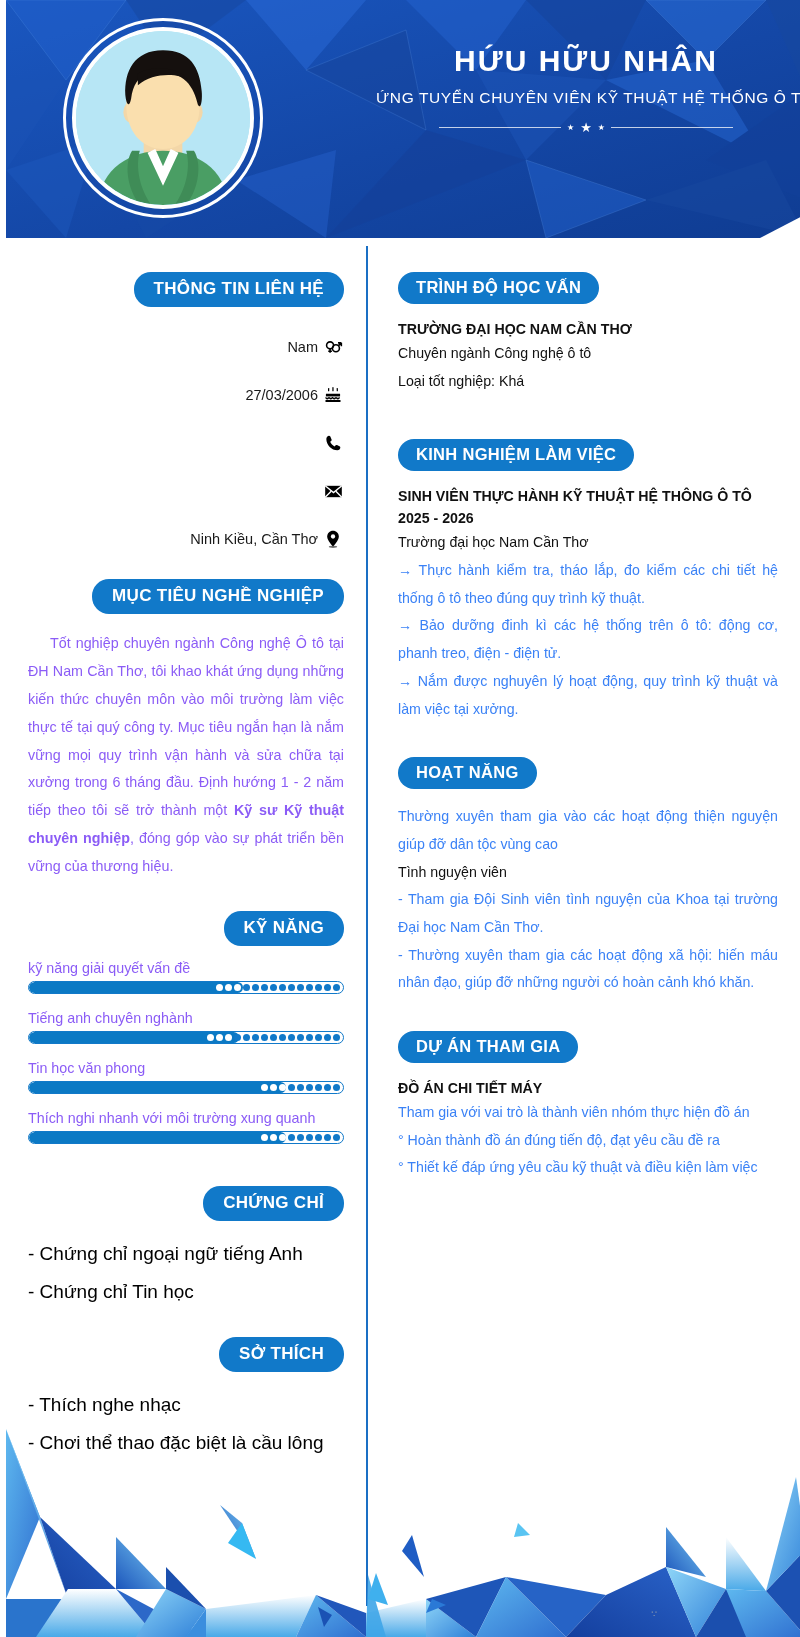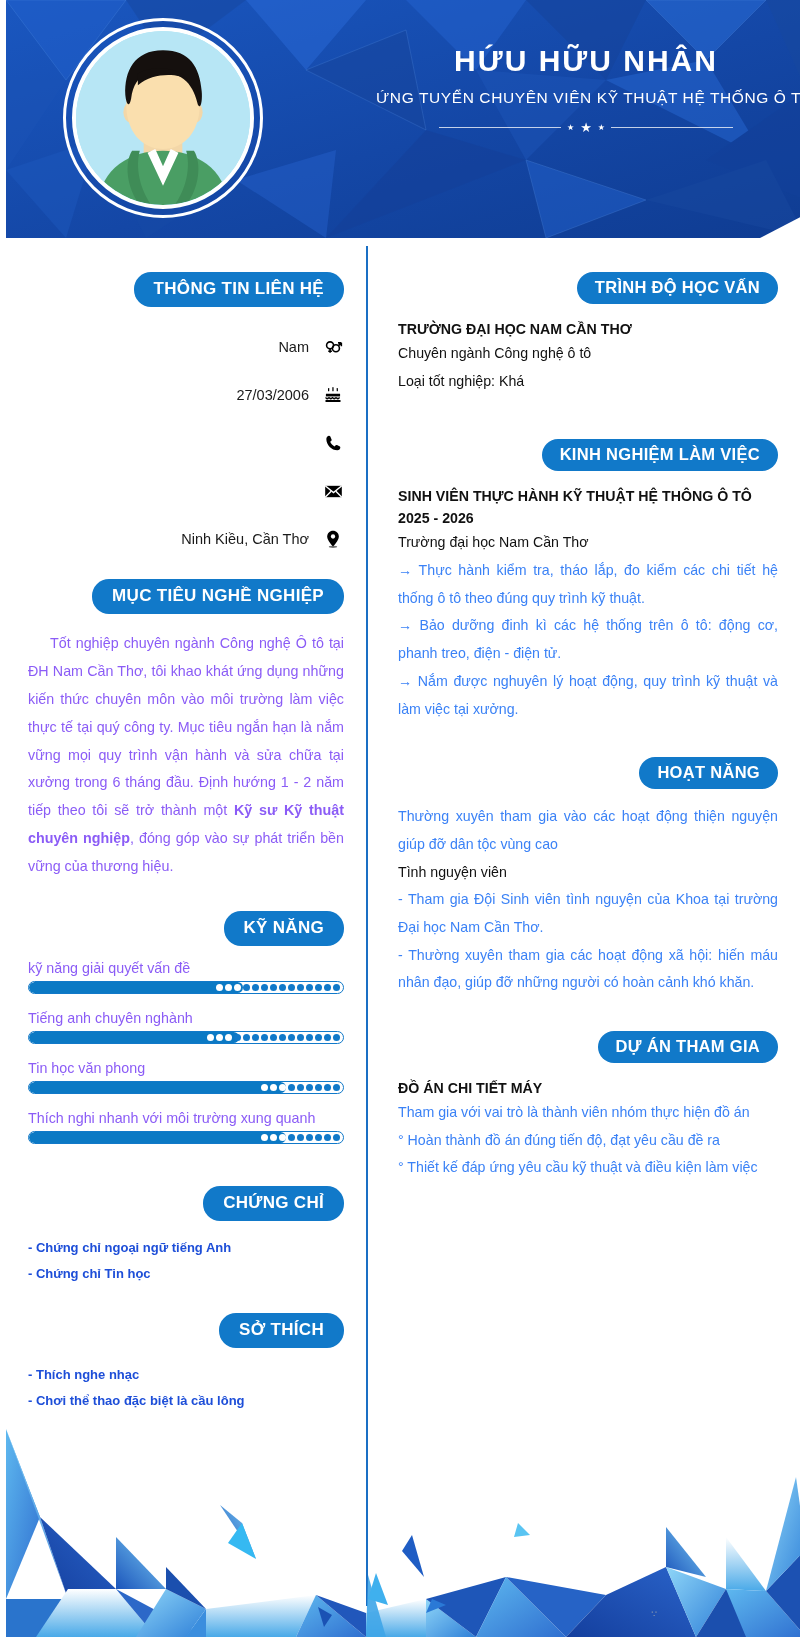--- a/index.html
+++ b/index.html
@@ -132,7 +132,7 @@
     white-space: nowrap;
   }
   .pill-row-right { text-align: right; }
-  .pill-row-left { text-align: right; }
+  .pill-row-left { text-align: left; }
   .pill-sm { font-size: 16.5px; padding: 6px 18px 7px 18px; }
 
   

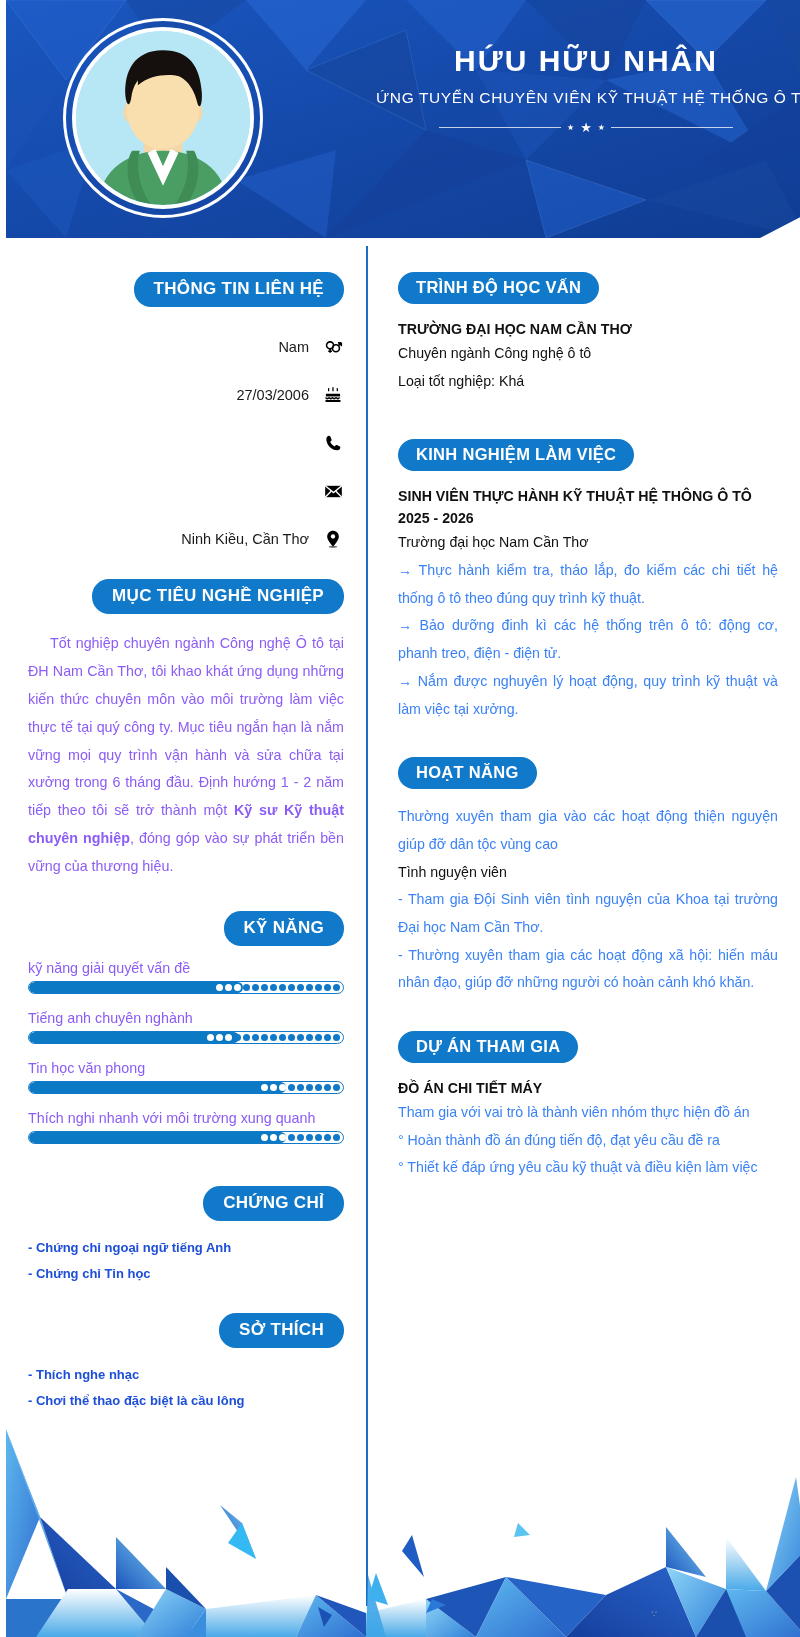--- a/index.html
+++ b/index.html
@@ -141,7 +141,7 @@
     display: flex;
     align-items: center;
     justify-content: flex-end;
-    gap: 13px;
+    gap: 4px;
     height: 48px;
   }
   .contact-val {

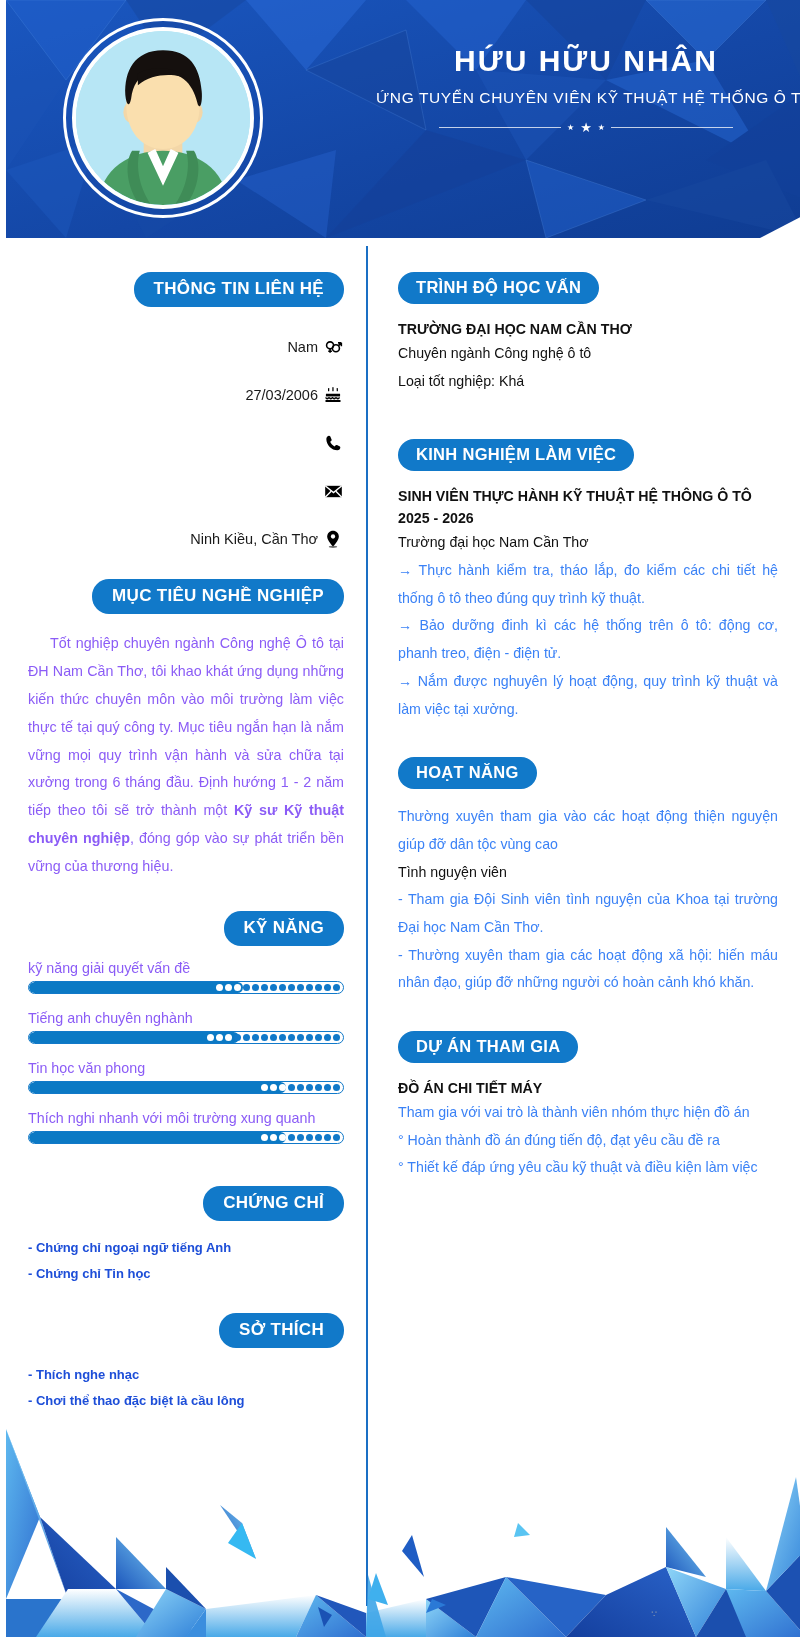--- a/index.html
+++ b/index.html
@@ -214,10 +214,9 @@
   
   .plain-list { margin-top: 14px; }
   .plain-list div {
-    font-size: 13px;
+    font-size: 19px;
     line-height: 2.0;
-    color: #1d4ed8;
-    font-weight: bold;
+    color: #000000;
   }
 
   

